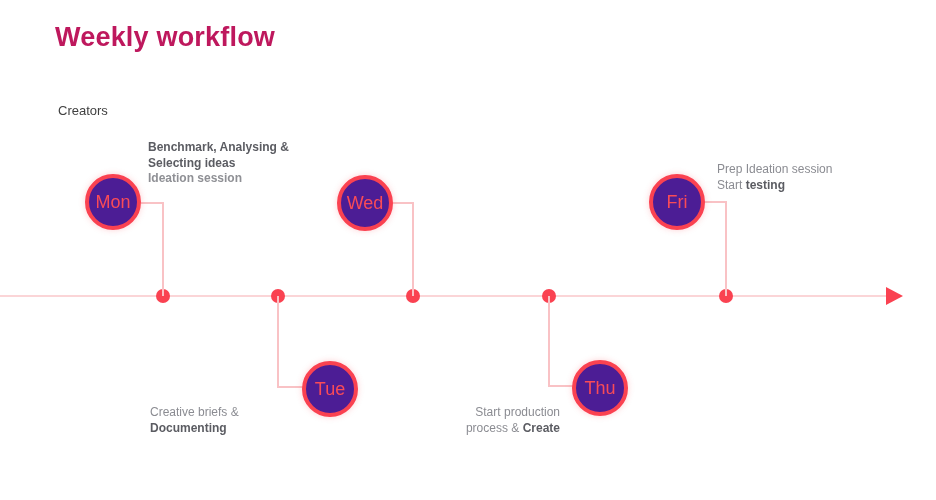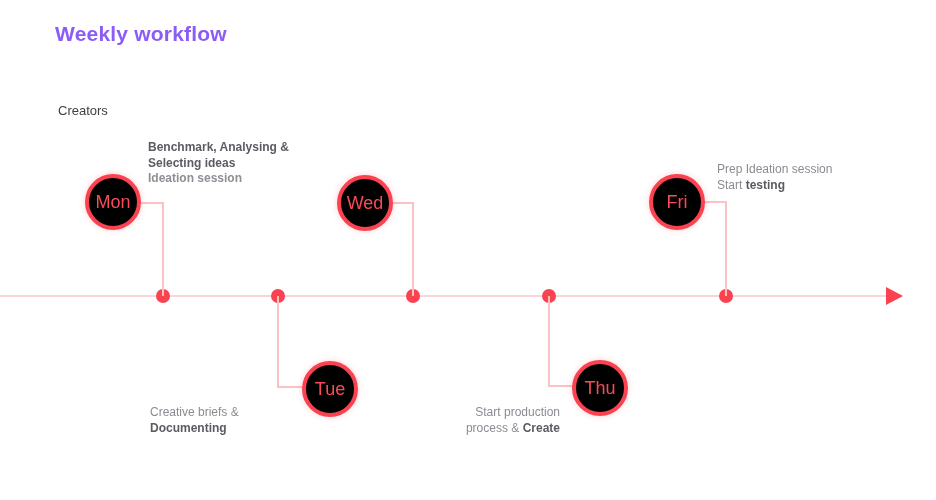--- a/index.html
+++ b/index.html
@@ -16,10 +16,10 @@
     left: 55px;
     top: 22px;
     margin: 0;
-    font-size: 21px;
+    font-size: 27px;
     font-weight: bold;
     letter-spacing: 0.2px;
-    color: #8b5cf6;
+    color: #be185d;
   }
   .subtitle {
     position: absolute;

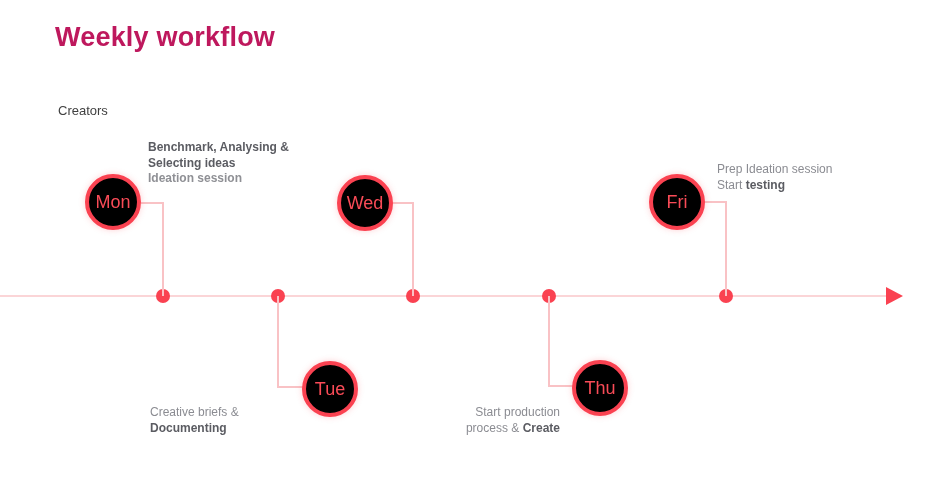--- a/index.html
+++ b/index.html
@@ -84,7 +84,7 @@
     height: 48px;
     border: 4px solid #fa4251;
     border-radius: 50%;
-    background: #000000;
+    background: #4c1d95;
     display: flex;
     align-items: center;
     justify-content: center;

